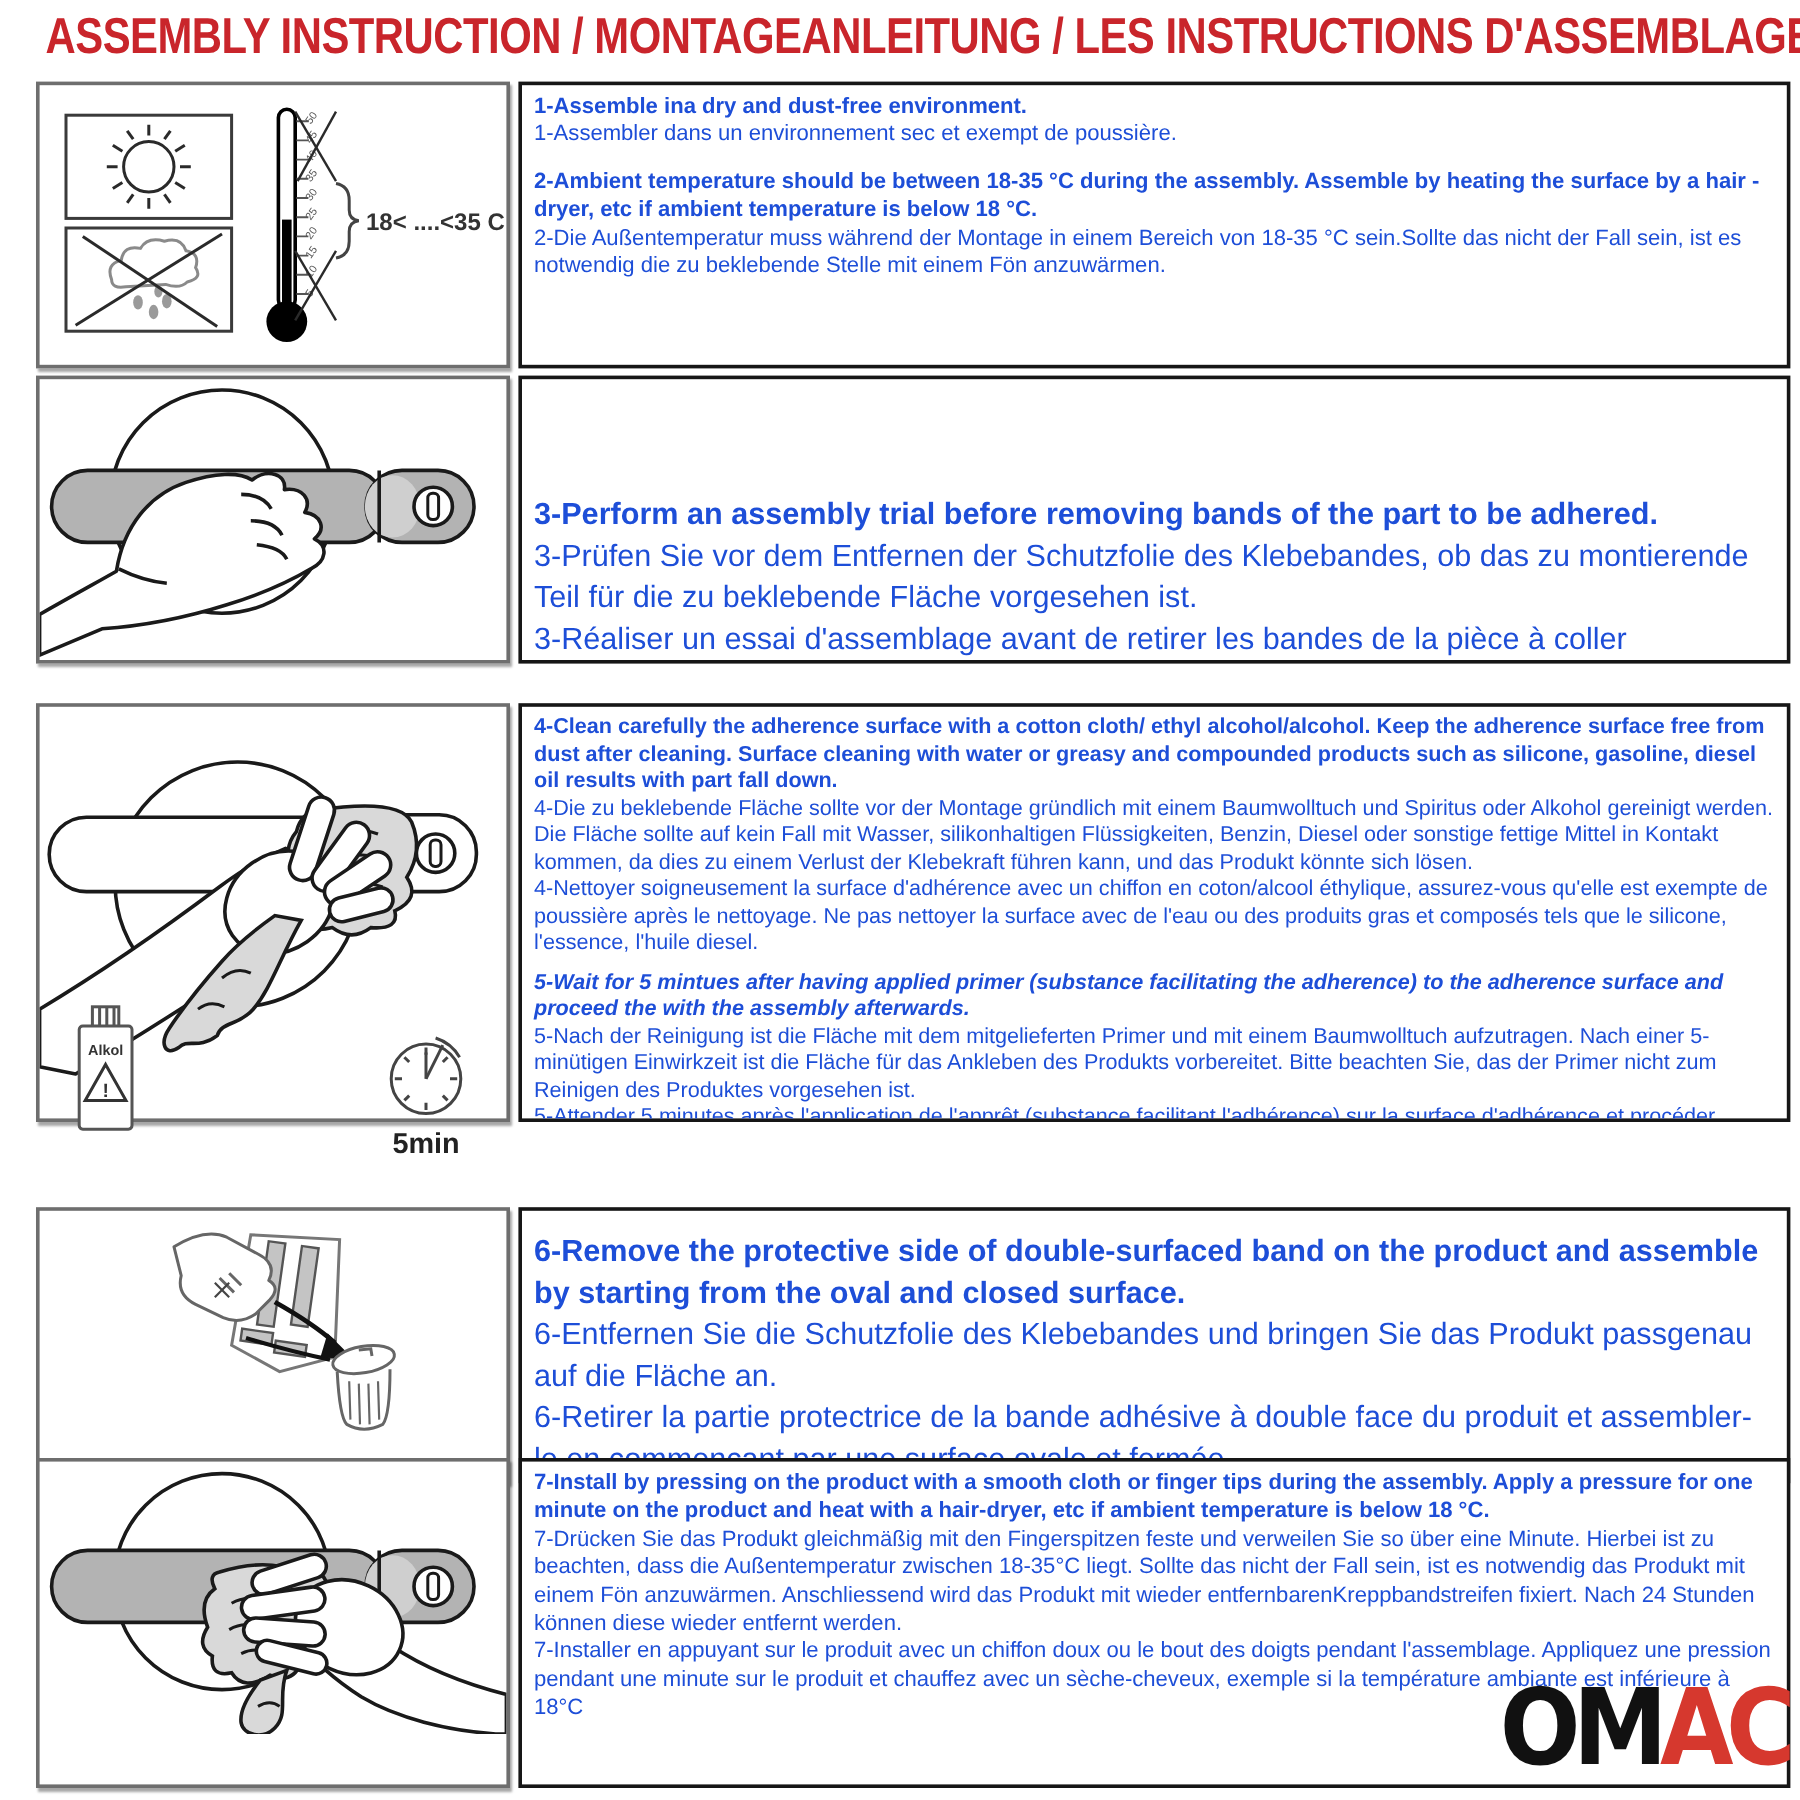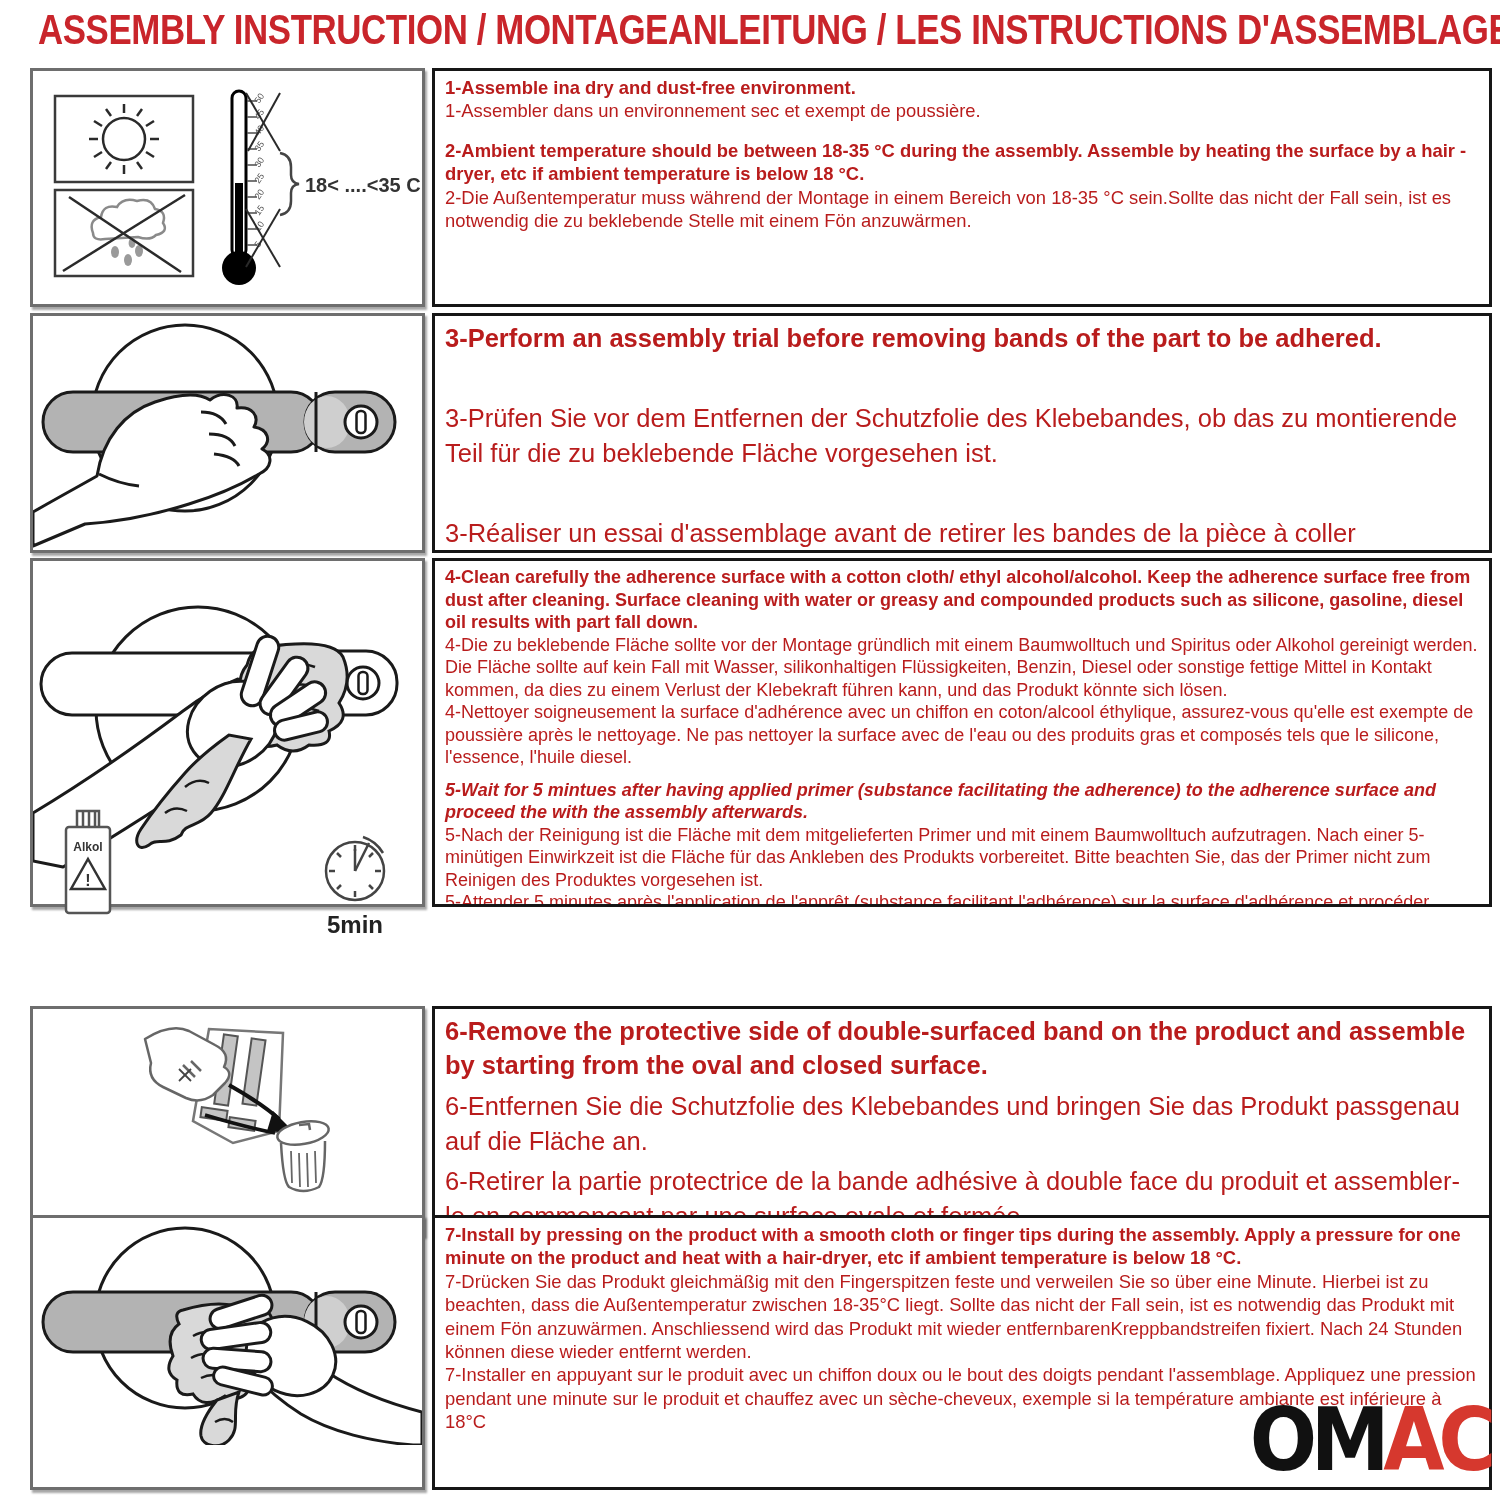--- a/index.html
+++ b/index.html
@@ -12,7 +12,7 @@
   .illus svg{display:block;}
   .txt{position:absolute;left:432px;width:1060px;border:3px solid #161616;background:#fff;
        box-sizing:border-box;padding:5px 10px 0 10px;overflow:hidden;}
-  .txt p{margin:0;color:#b91c1c;}
+  .txt p{margin:0;color:#1d4ed8;}
   .f-sm p{font-size:18.4px;line-height:1.27;}
   .f-s3 p{font-size:18px;line-height:1.25;}
   .f-lg p{font-size:25.5px;line-height:1.35;}

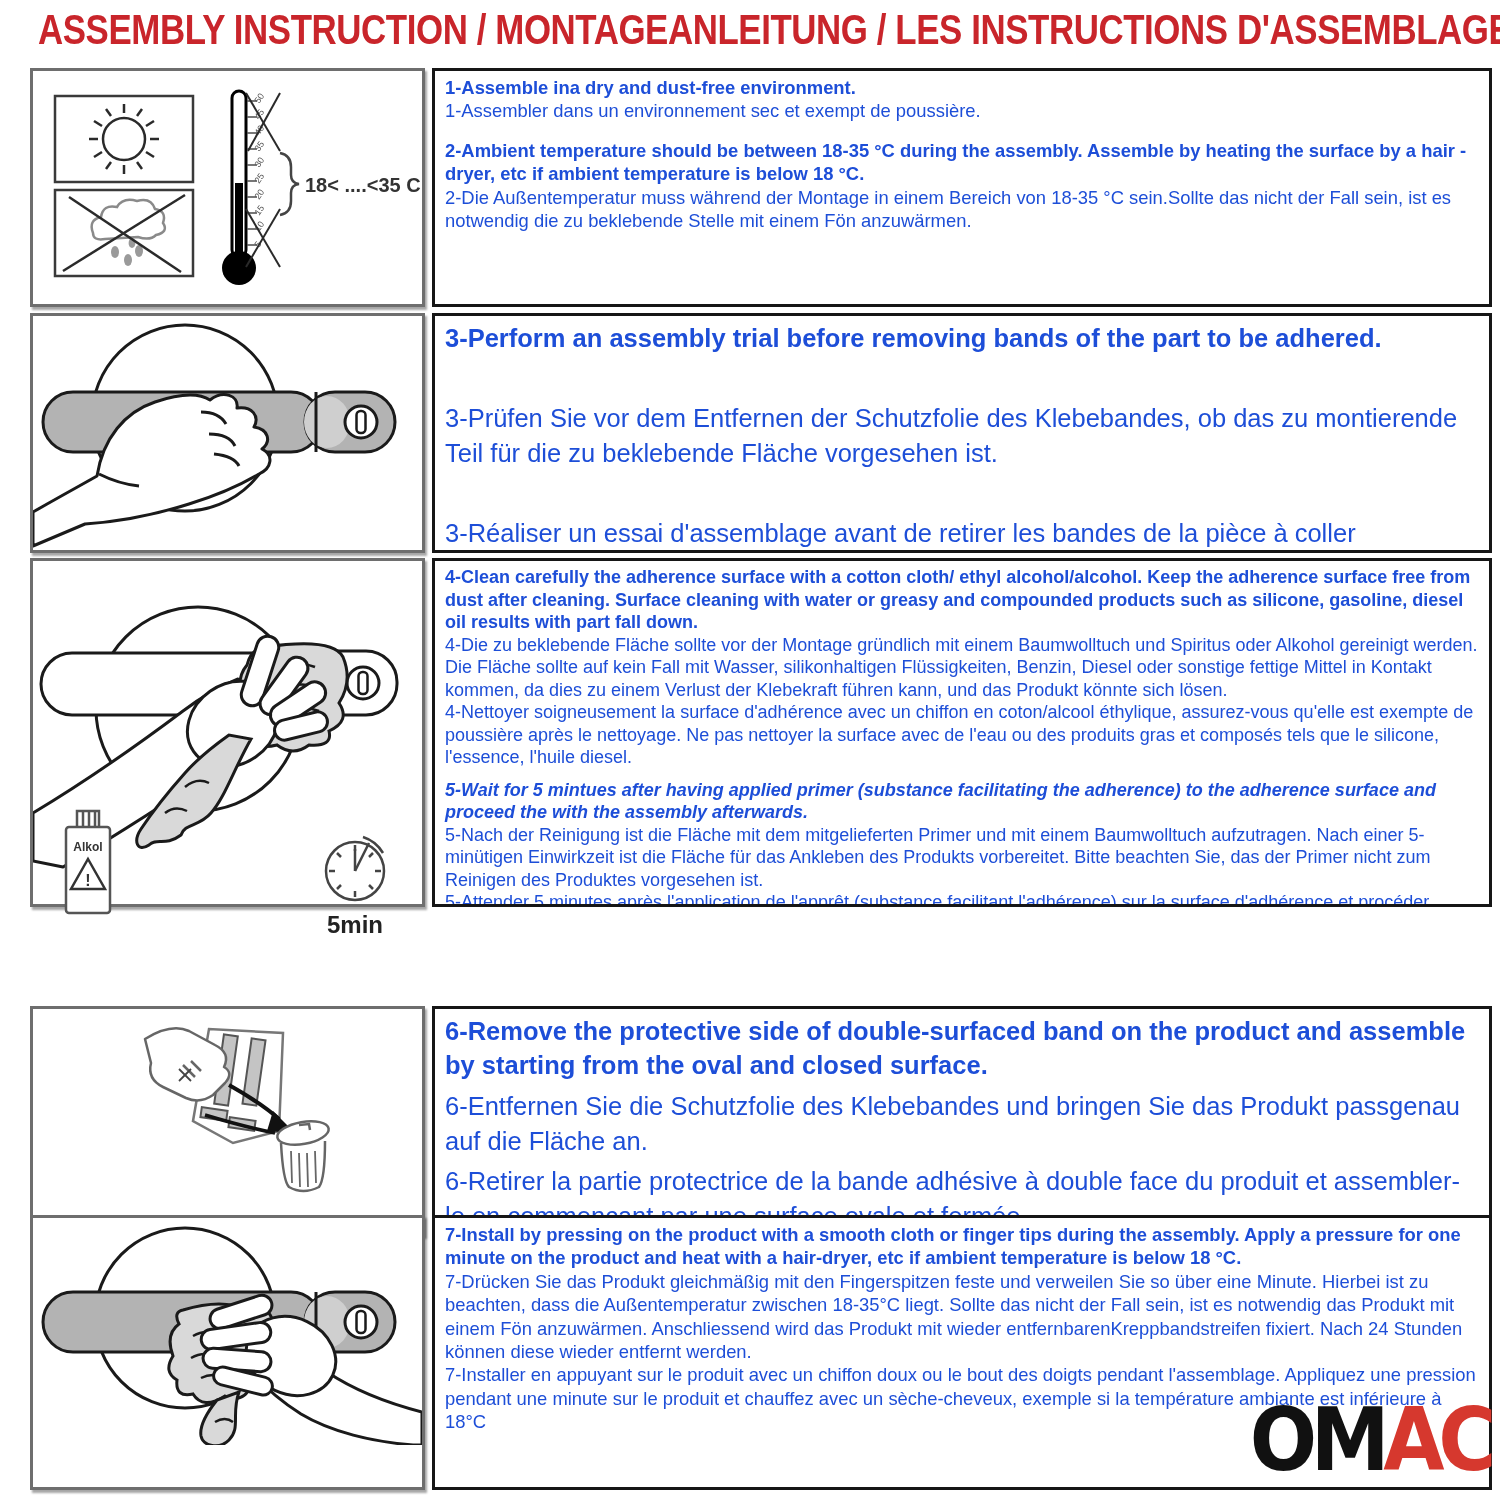--- a/index.html
+++ b/index.html
@@ -19,7 +19,7 @@
   .b{font-weight:bold;color:#101010;}
   .gap{margin-top:16px !important;}
   .gap-sm{margin-top:10px !important;font-style:italic;}
-  .v-center{display:flex;flex-direction:column;justify-content:space-between;}
+  .v-center{display:flex;flex-direction:column;justify-content:flex-end;}
   .r1{top:68px;height:239px;} .r2{top:313px;height:240px;} .r3{top:558px;height:349px;}
   .r4{top:1006px;height:230px;} .r5{top:1215px;height:275px;}
   .logo{position:absolute;right:10px;top:1396px;font-weight:bold;font-size:88px;

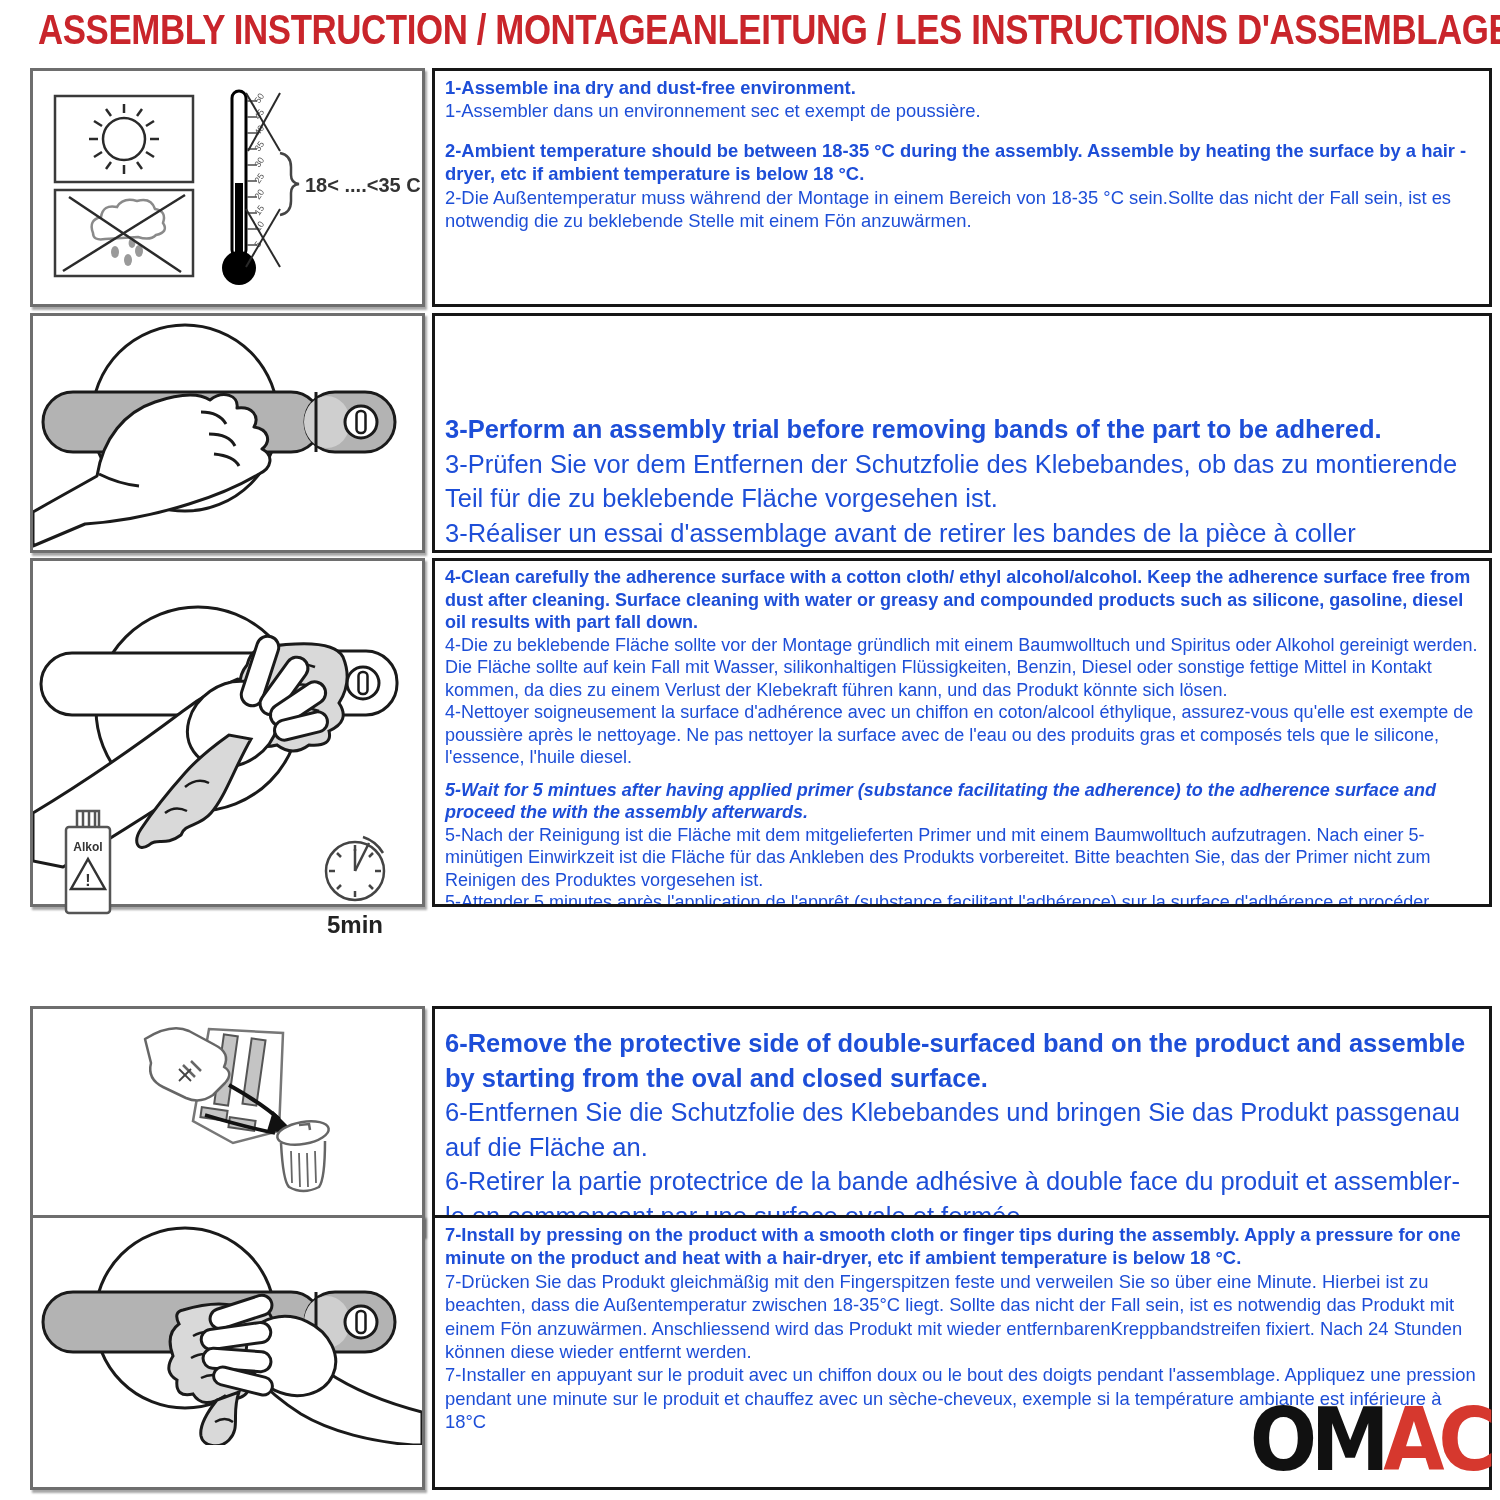--- a/index.html
+++ b/index.html
@@ -20,7 +20,7 @@
   .gap{margin-top:16px !important;}
   .gap-sm{margin-top:10px !important;font-style:italic;}
   .v-center{display:flex;flex-direction:column;justify-content:flex-end;}
-  .r1{top:68px;height:239px;} .r2{top:313px;height:240px;} .r3{top:558px;height:349px;}
+  .r1{top:68px;height:239px;} .r2{top:313px;height:240px;} .r3{top:586px;height:349px;}
   .r4{top:1006px;height:230px;} .r5{top:1215px;height:275px;}
   .logo{position:absolute;right:10px;top:1396px;font-weight:bold;font-size:88px;
         font-family:"DejaVu Sans",sans-serif;letter-spacing:-7px;line-height:1;

